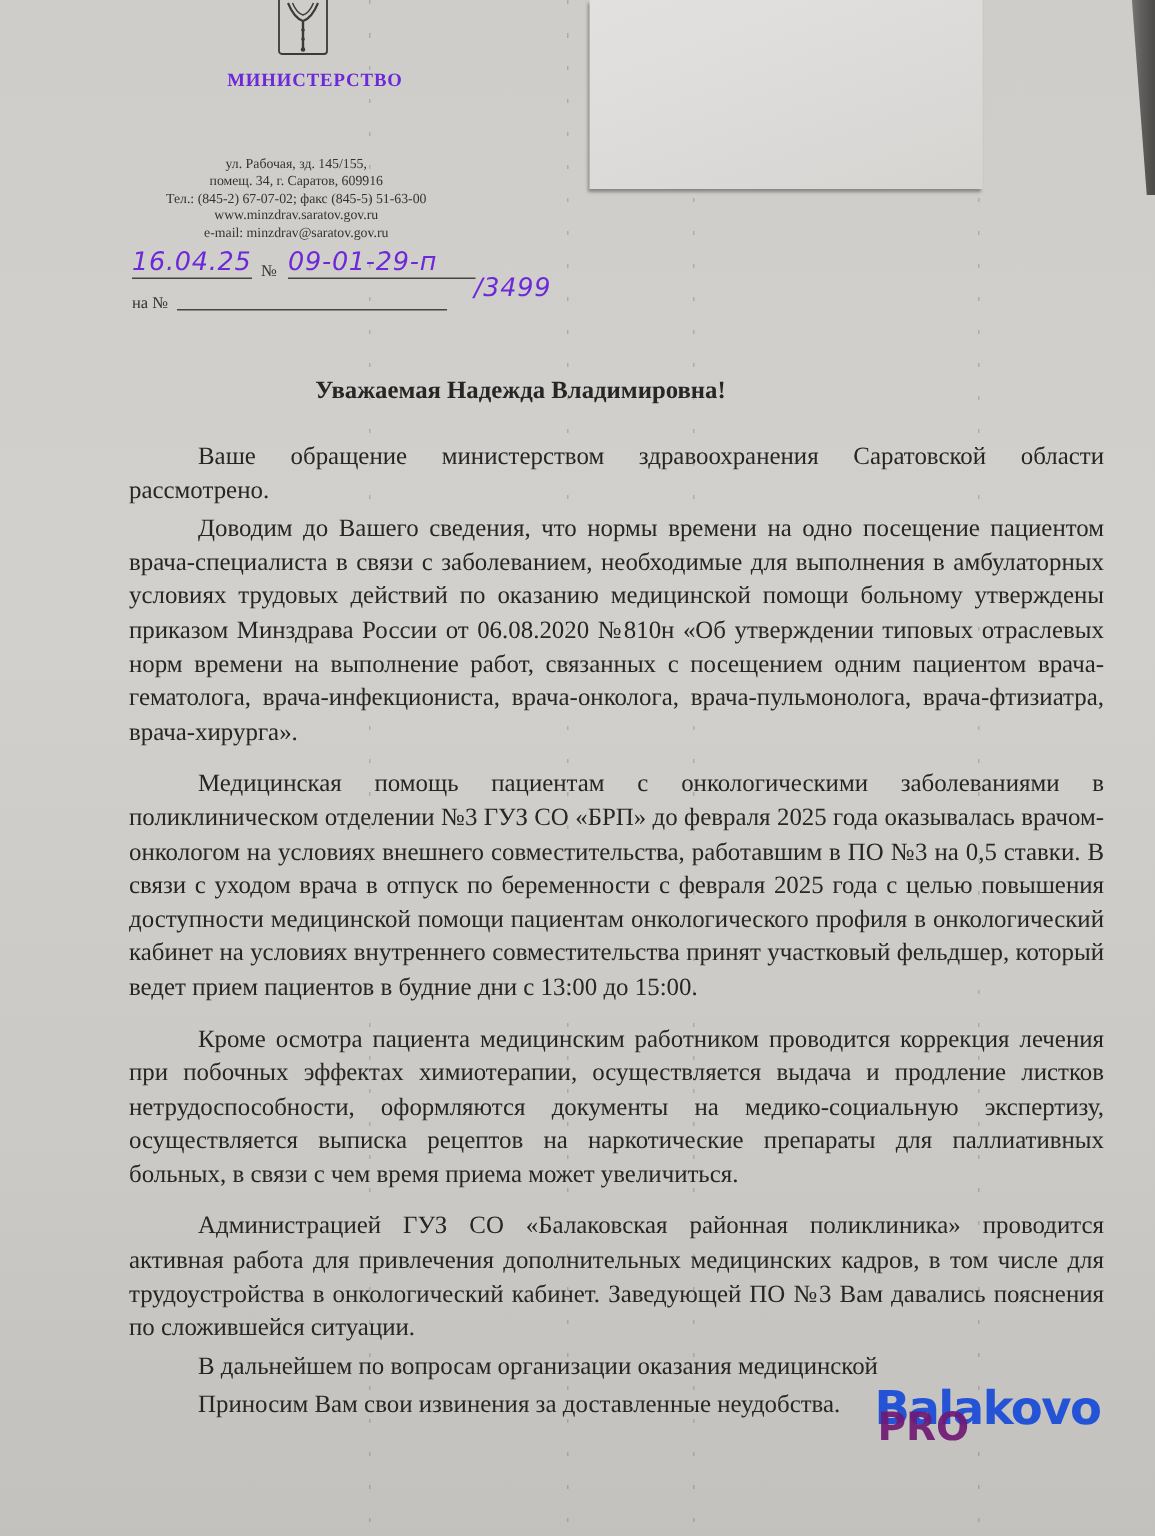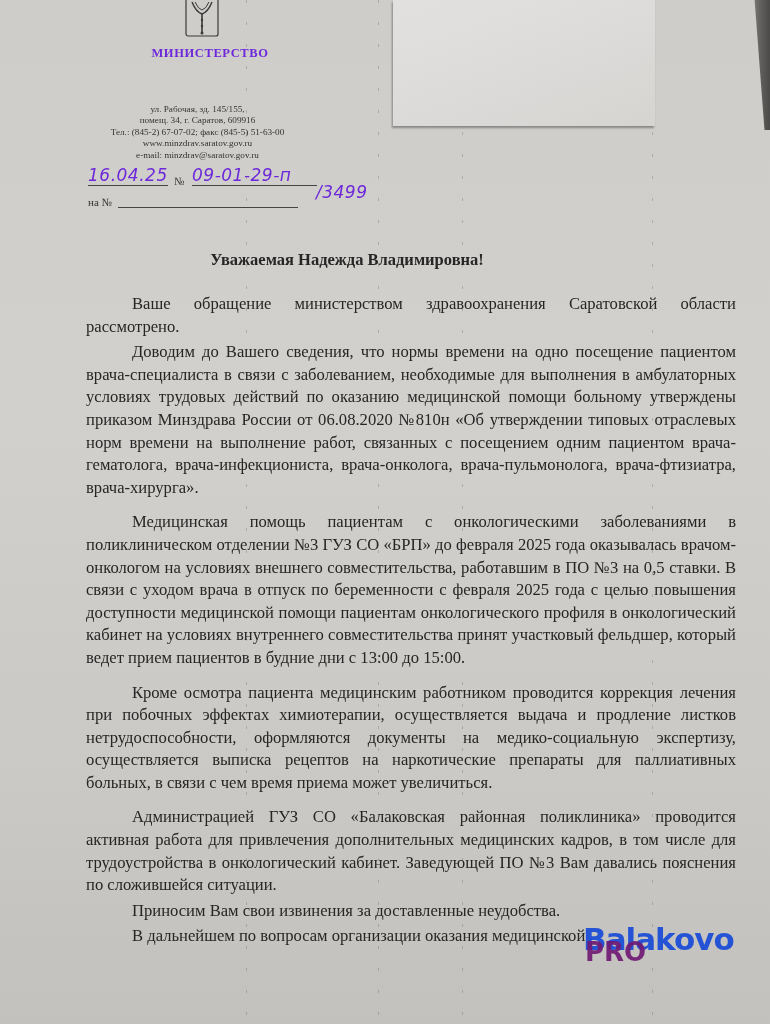--- a/index.html
+++ b/index.html
@@ -136,8 +136,8 @@
   <p>Кроме осмотра пациента медицинским работником проводится коррекция лечения при побочных эффектах химиотерапии, осуществляется выдача и продление листков нетрудоспособности, оформляются документы на медико-социальную экспертизу, осуществляется выписка рецептов на наркотические препараты для паллиативных больных, в связи с чем время приема может увеличиться.</p>
   <div class="gap"></div>
   <p>Администрацией ГУЗ СО «Балаковская районная поликлиника» проводится активная работа для привлечения дополнительных медицинских кадров, в том числе для трудоустройства в онкологический кабинет. Заведующей ПО №3 Вам давались пояснения по сложившейся ситуации.</p>
+  <p>В дальнейшем по вопросам организации оказания медицинской</p>
   <p>Приносим Вам свои извинения за доставленные неудобства.</p>
-  <p>В дальнейшем по вопросам организации оказания медицинской</p>
 </div>
 
 <div class="watermark">

